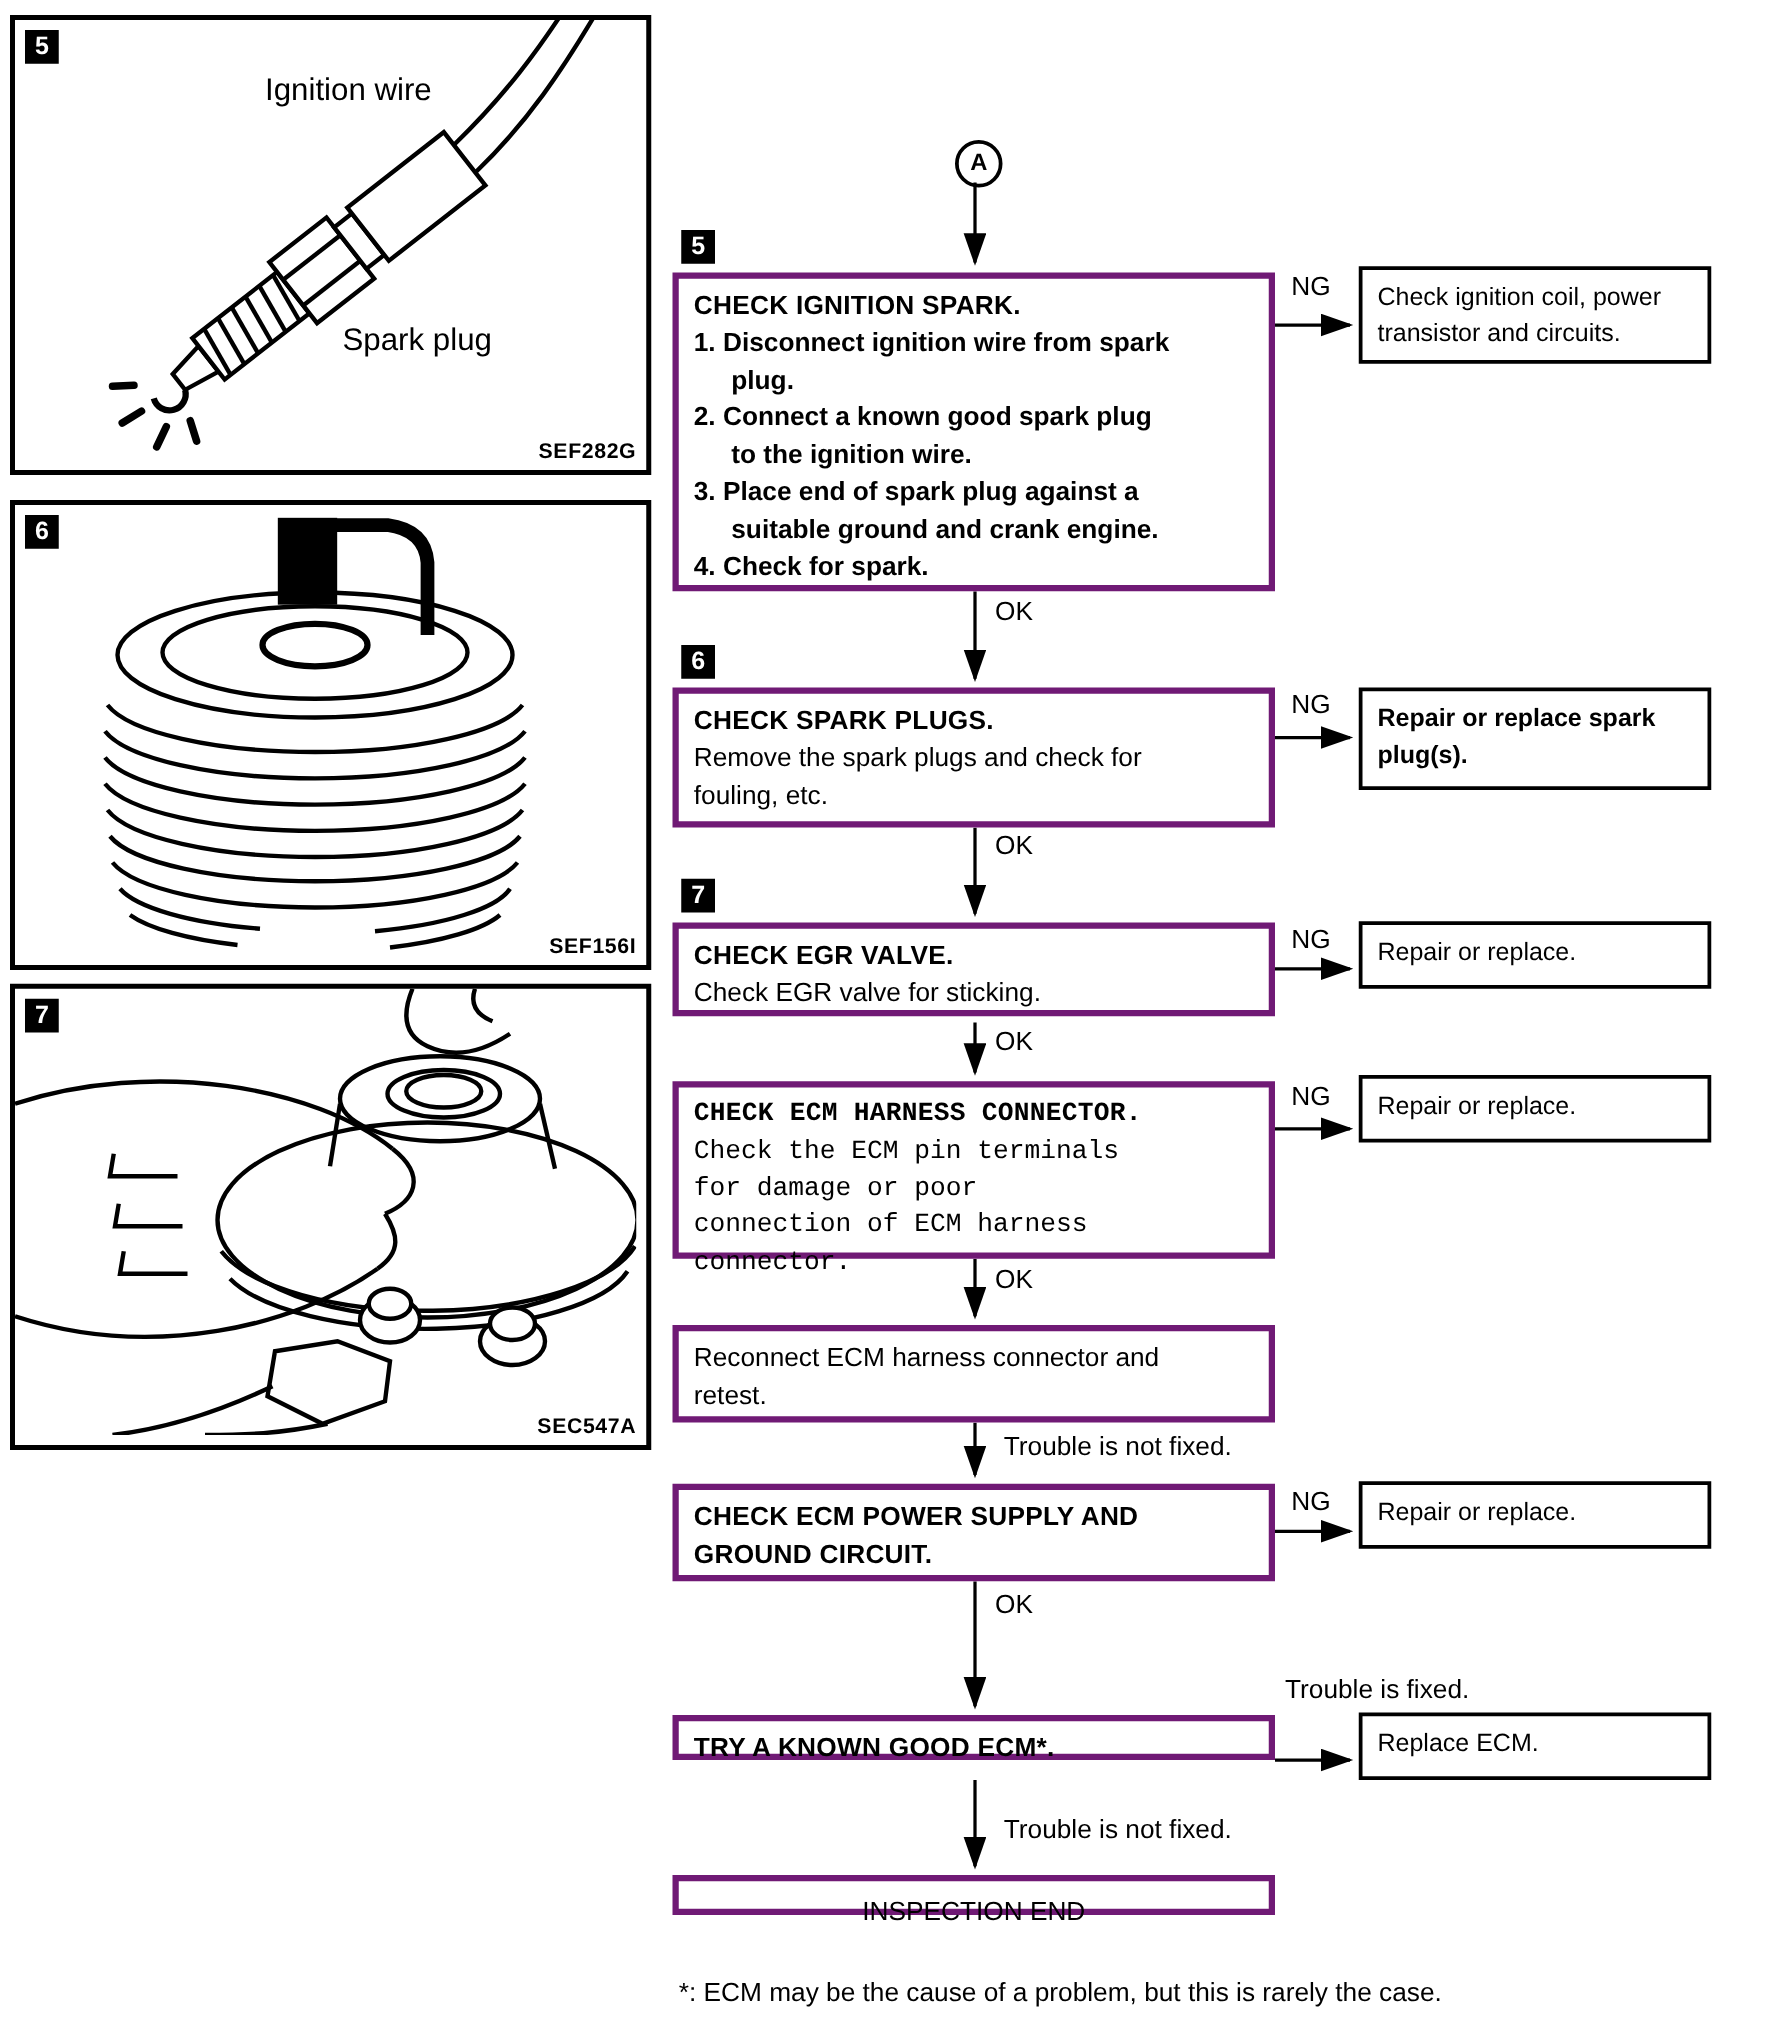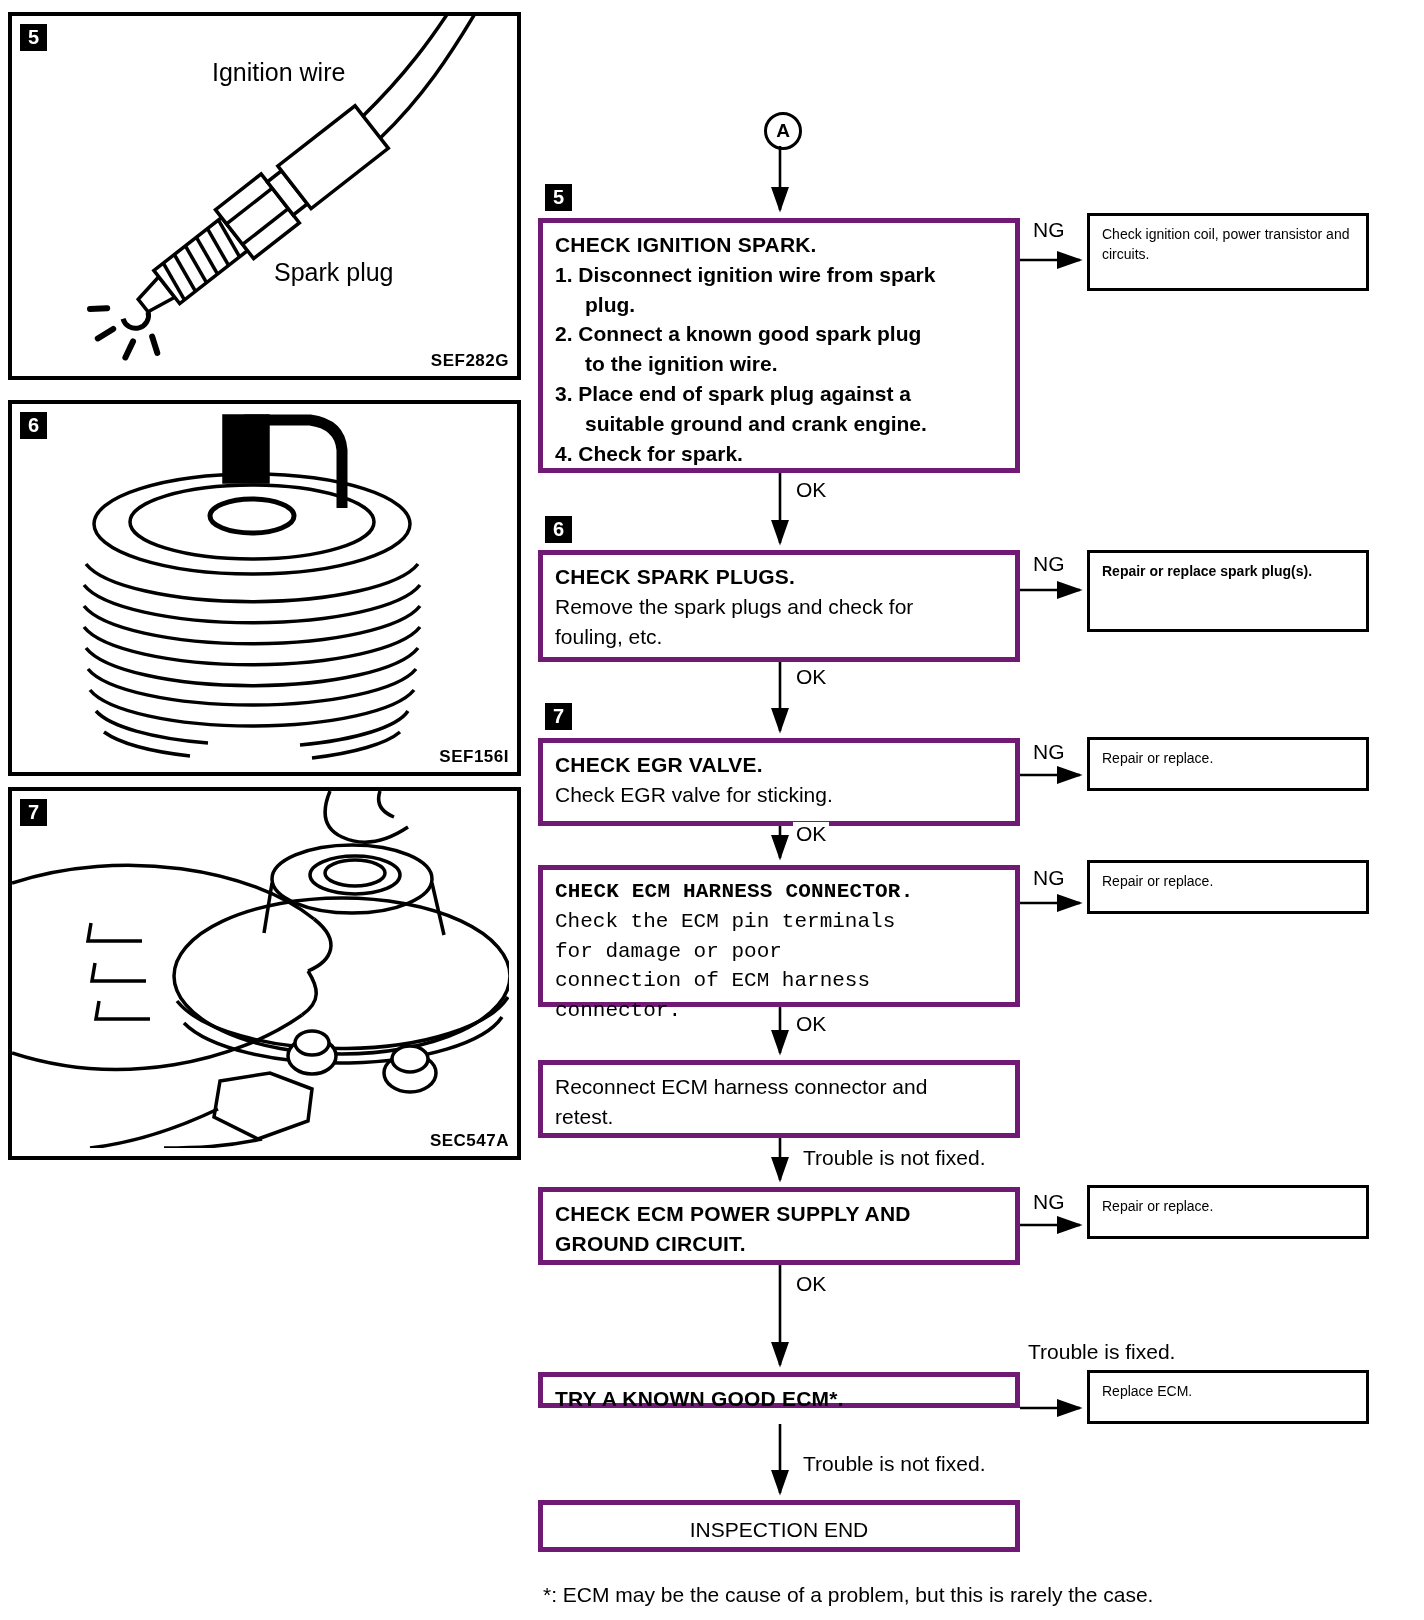--- a/index.html
+++ b/index.html
@@ -17,7 +17,7 @@
   .fbox .title{font-weight:bold;letter-spacing:0.2px;}
   .fbox .li{padding-left:30px;text-indent:-30px;font-weight:bold;}
   .sbox{position:absolute;left:1087px;width:282px;border:3px solid #000;background:#fff;
-        box-sizing:border-box;padding:8px 12px;font-size:14px;line-height:1.45;z-index:2;}
+        box-sizing:border-box;padding:8px 12px;font-size:20px;line-height:1.45;z-index:2;}
   .lab{position:absolute;font-size:21px;z-index:2;background:#fff;padding:0 3px;}
   .endbox{text-align:center;padding:10px 12px;}
   .circleA{position:absolute;left:764px;top:112px;width:32px;height:32px;border:3px solid #000;

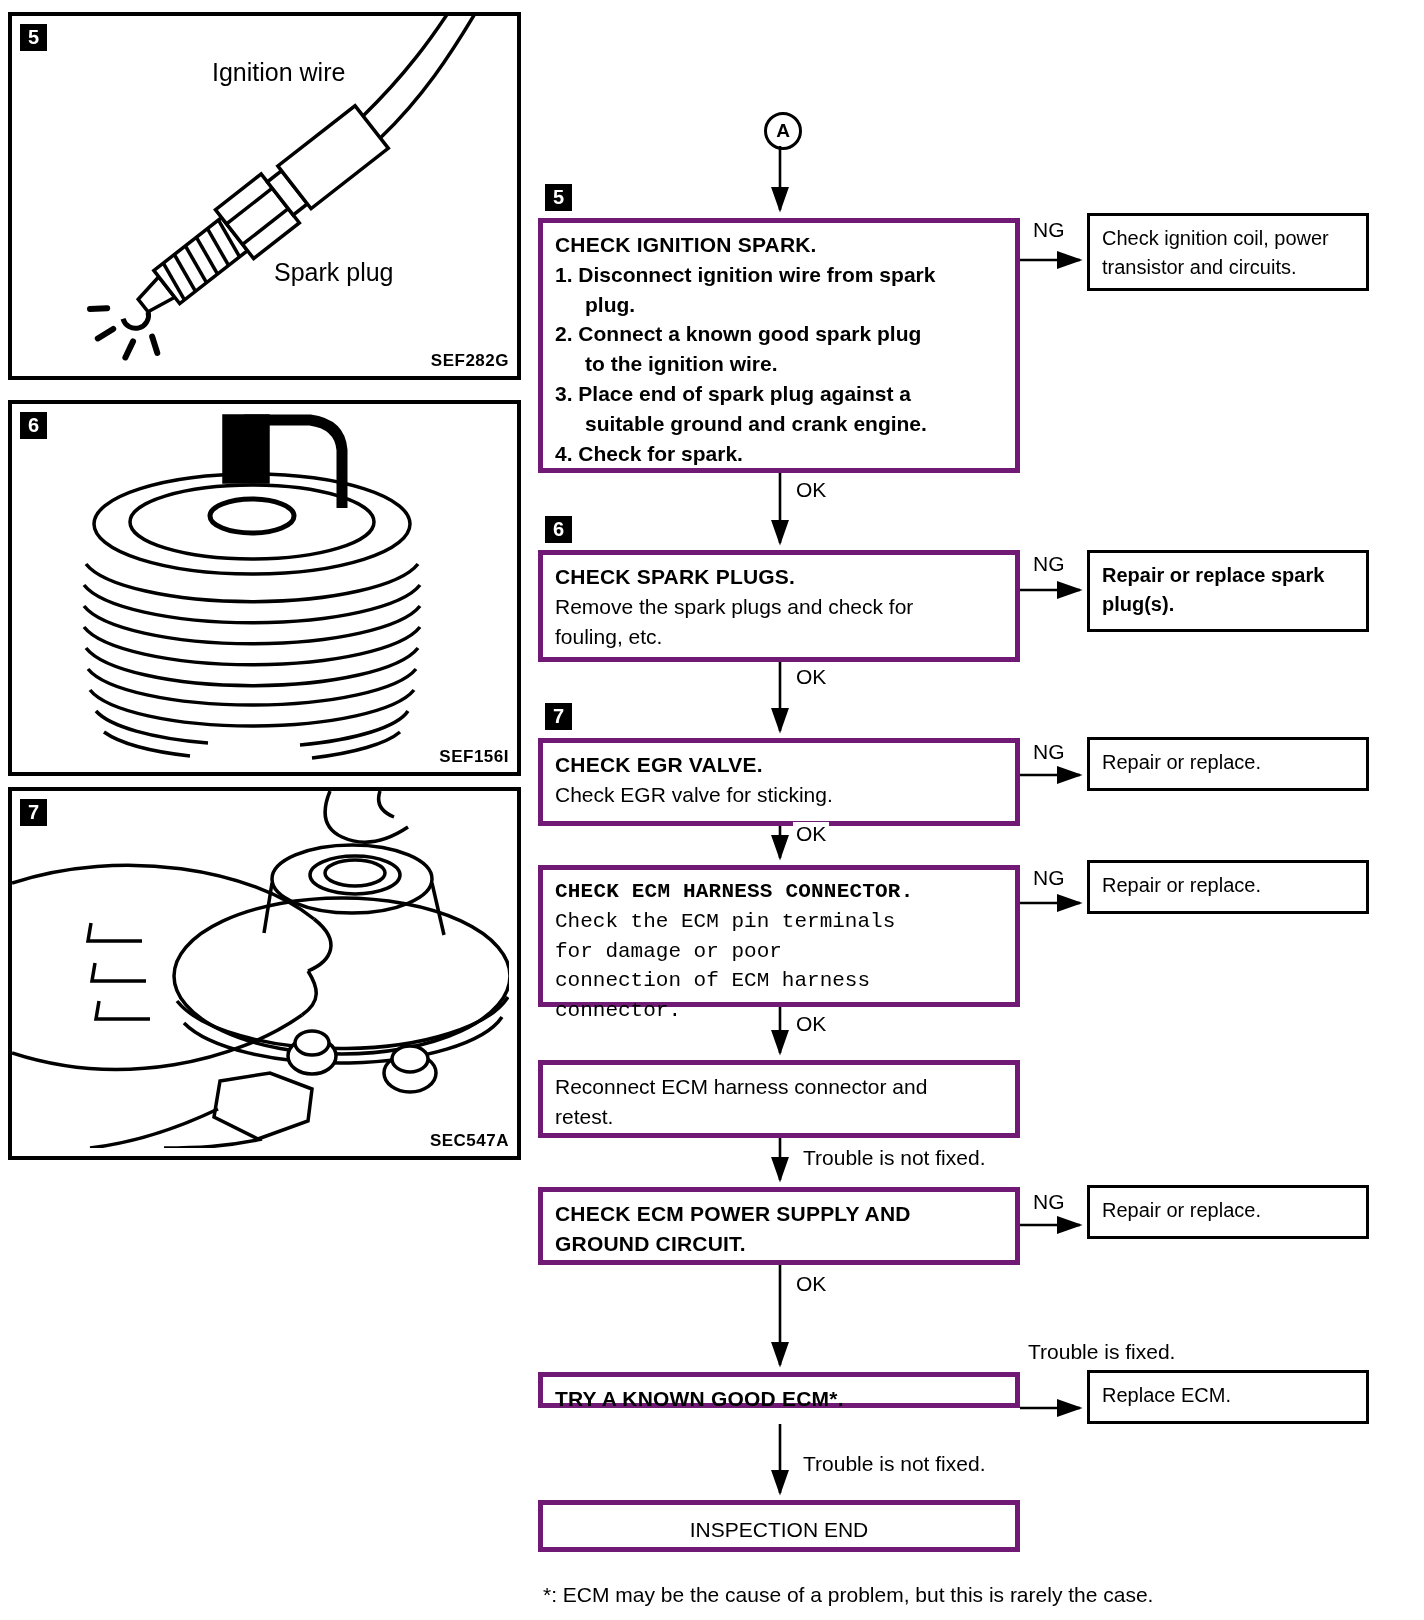--- a/index.html
+++ b/index.html
@@ -172,7 +172,7 @@
   <div class="lab" style="left:793px;top:665px;">OK</div>
 
   <div class="badge" style="left:545px;top:703px;">7</div>
-  <div class="fbox" style="top:738px;height:88px;">
+  <div class="fbox" style="top:738px;height:75px;">
     <div class="title">CHECK EGR VALVE.</div>
     <div>Check EGR valve for sticking.</div>
   </div>

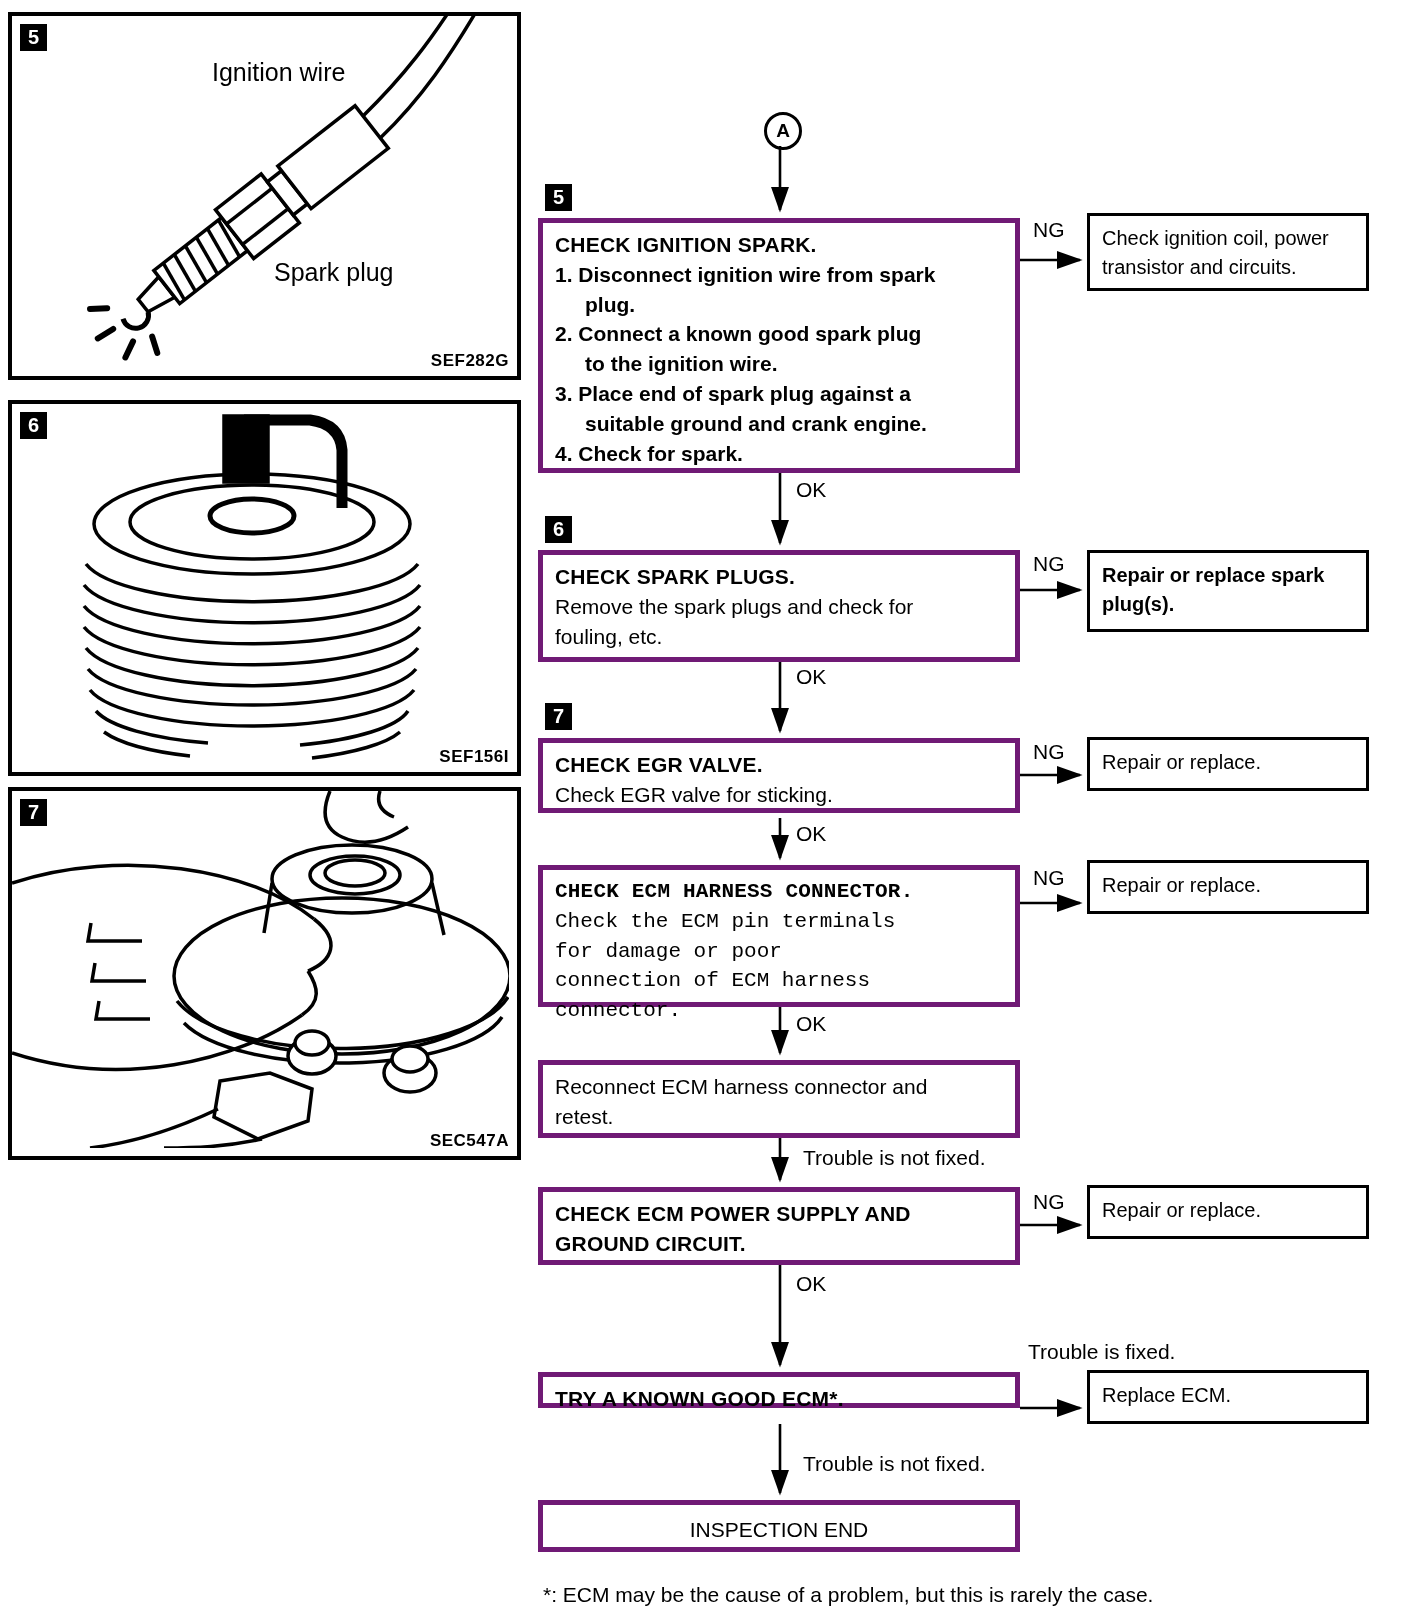--- a/index.html
+++ b/index.html
@@ -213,7 +213,7 @@
 
   <div class="lab" style="left:800px;top:1452px;">Trouble is not fixed.</div>
 
-  <div class="fbox endbox" style="top:1500px;height:52px;padding-right:12px;">INSPECTION END</div>
+  <div class="fbox endbox" style="top:1500px;height:32px;padding-right:12px;">INSPECTION END</div>
 
   <div class="footnote">*:  ECM may be the cause of a problem, but this is rarely the case.</div>
 

